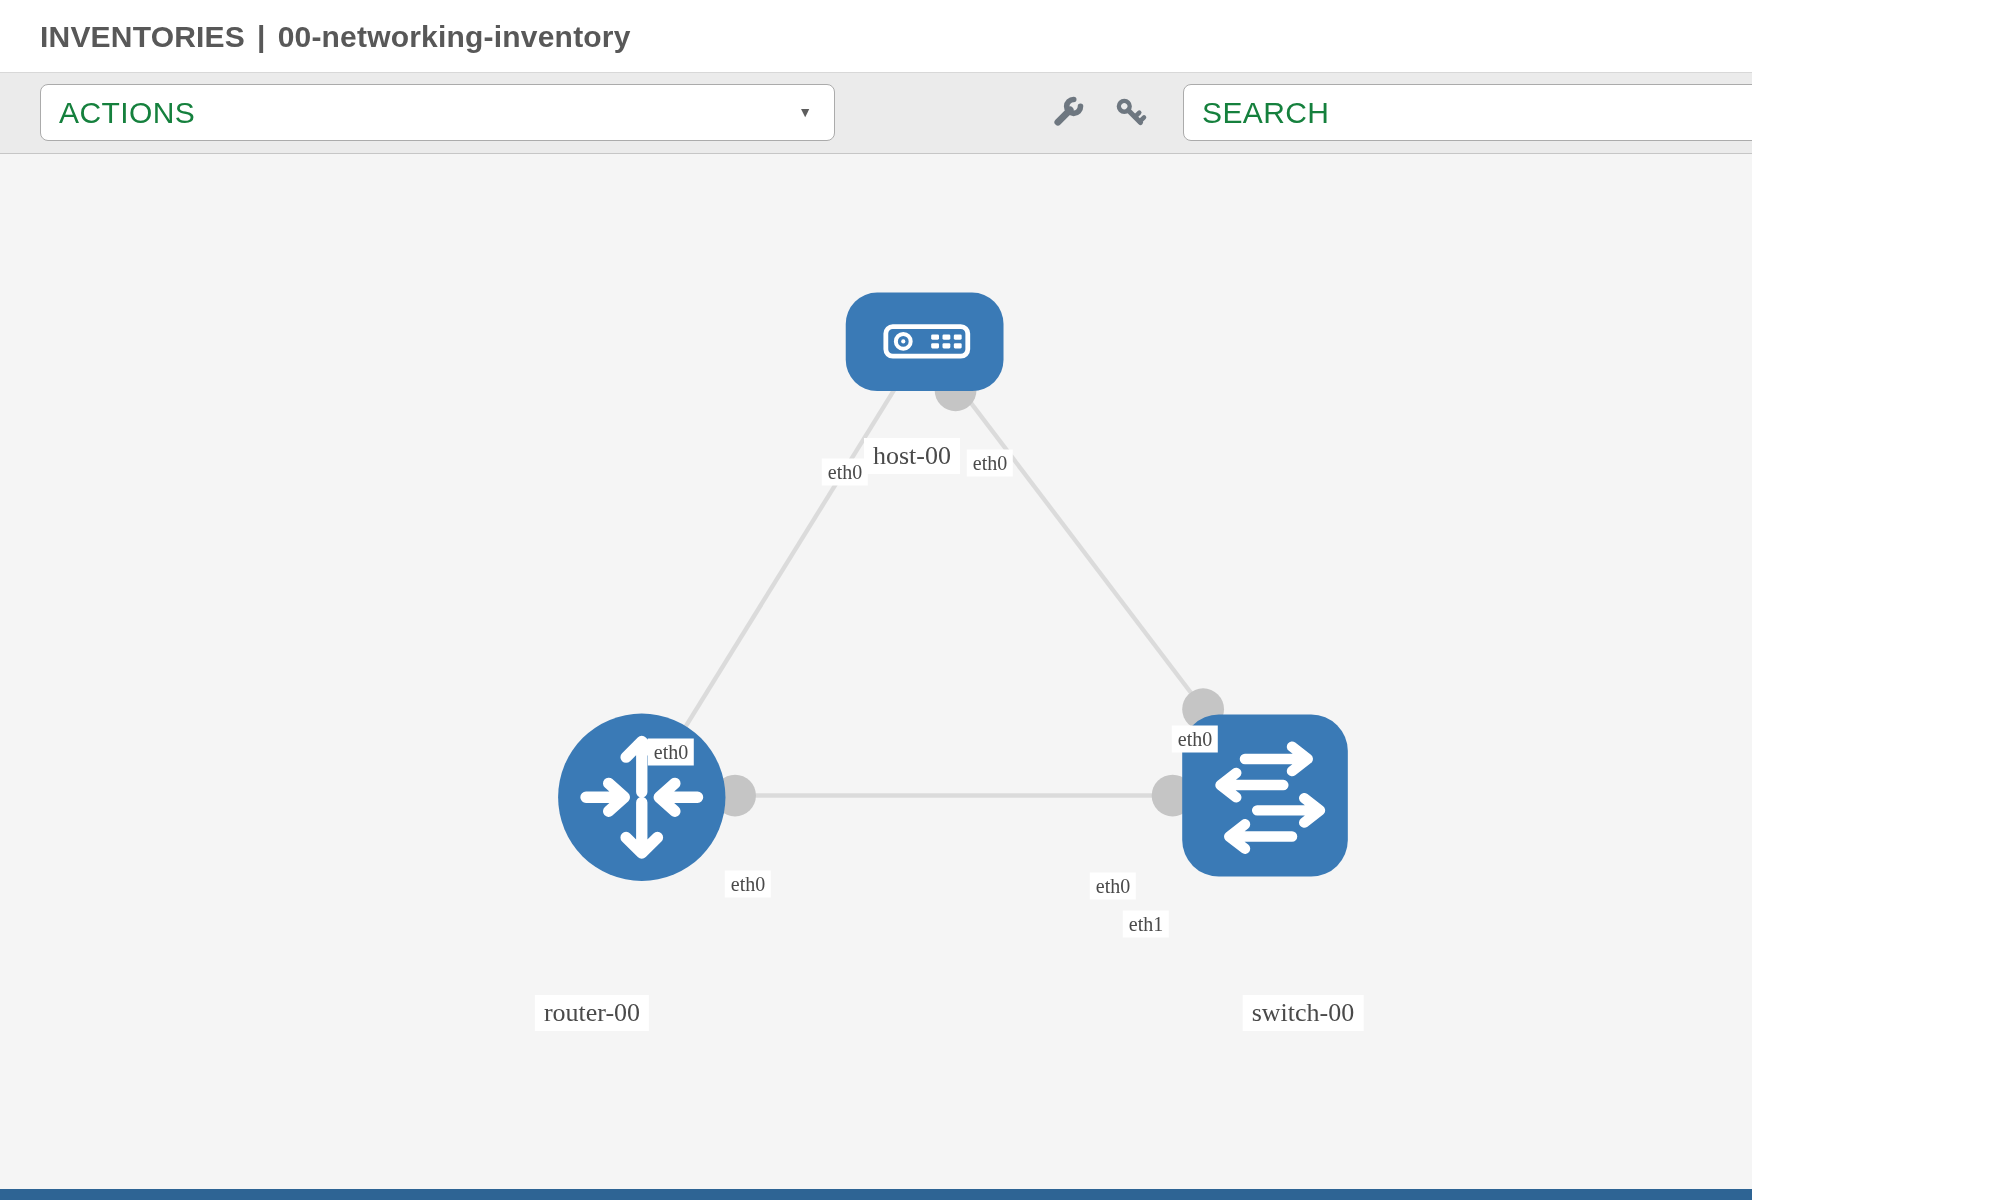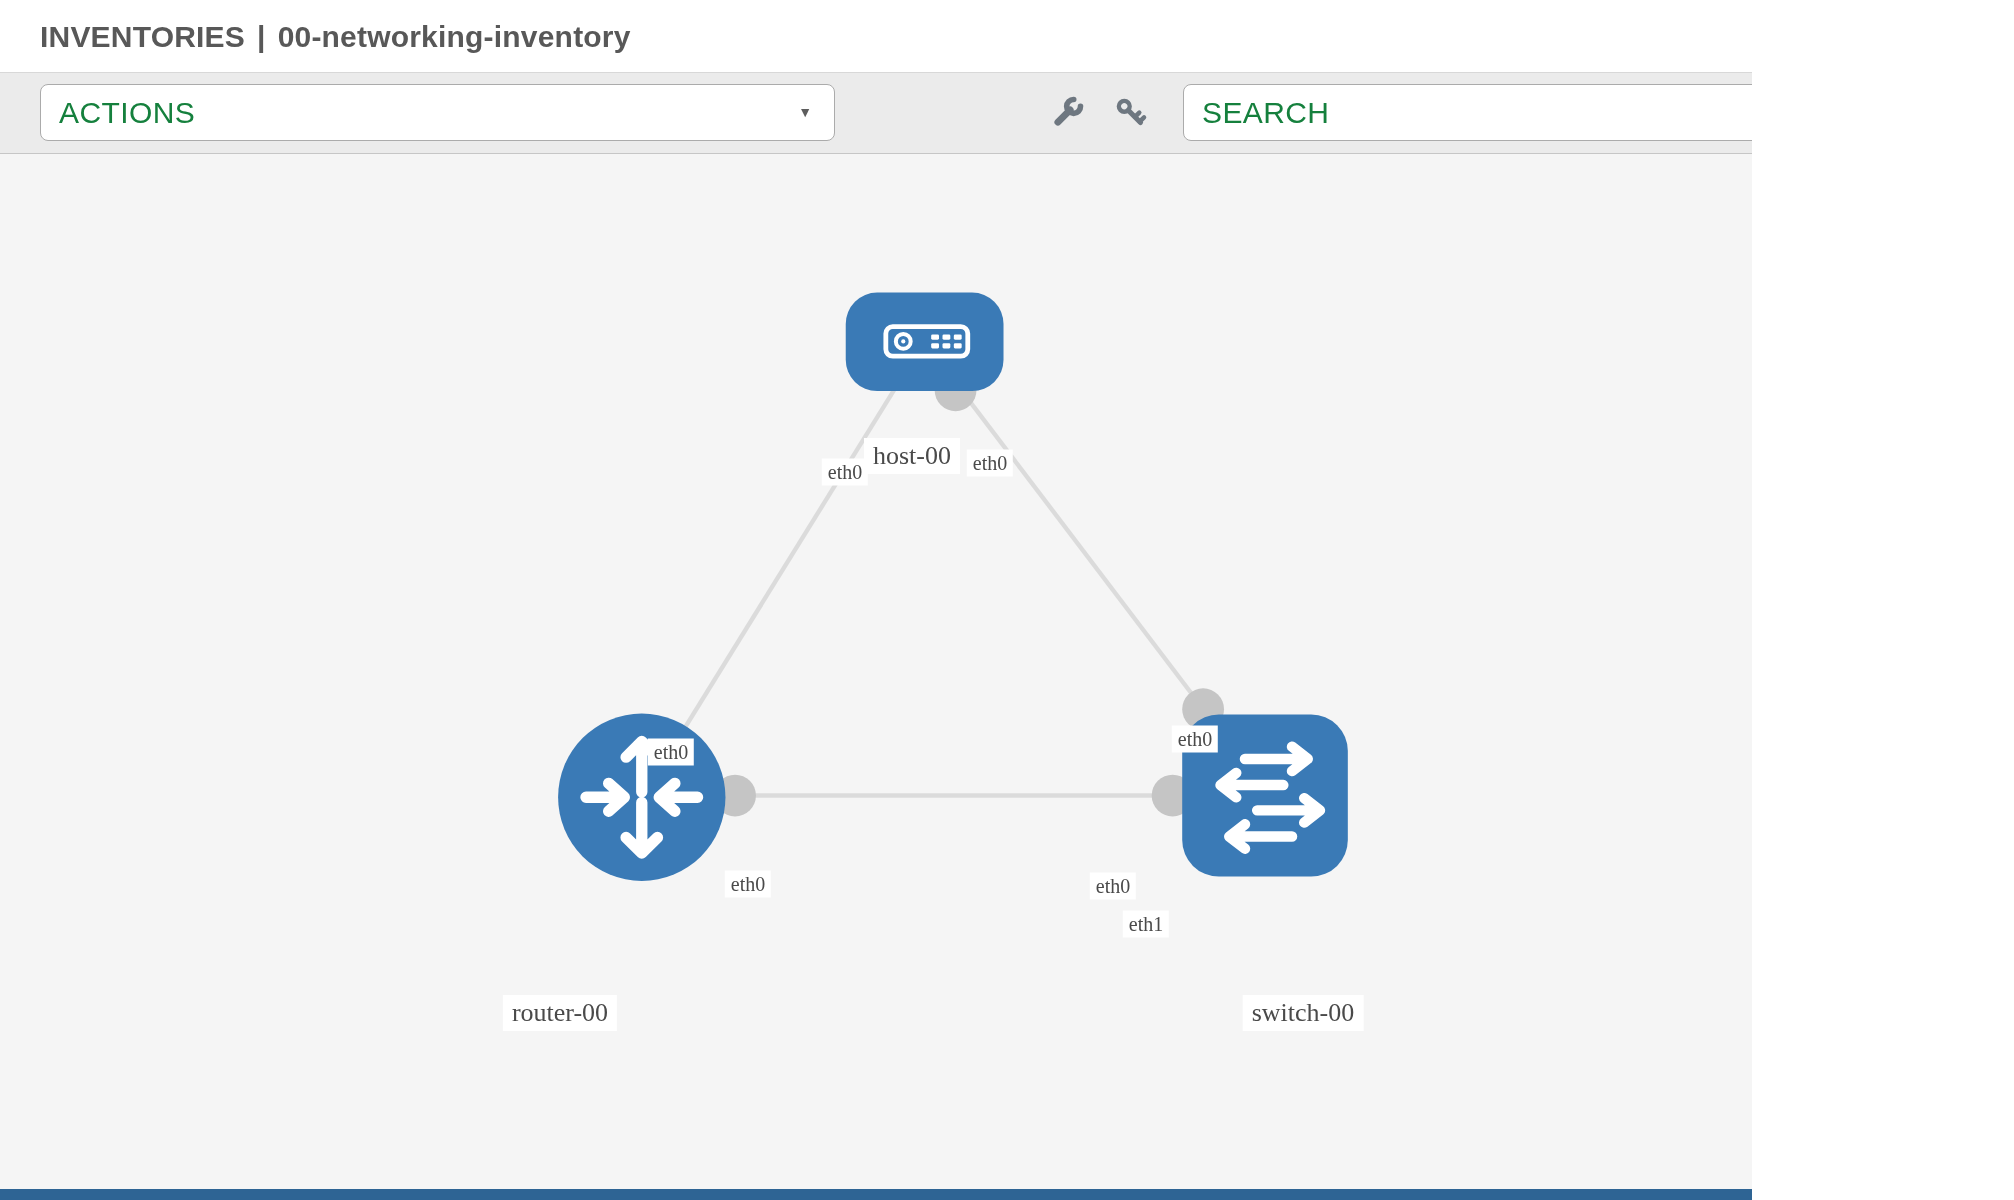--- a/index.html
+++ b/index.html
@@ -145,7 +145,7 @@
     </svg>
 
     <div class="nlabel node-name" style="left:912px;top:302px;">host-00</div>
-    <div class="nlabel node-name" style="left:560px;top:859px;">router-00</div>
+    <div class="nlabel node-name" style="left:592px;top:859px;">router-00</div>
     <div class="nlabel node-name" style="left:1303px;top:859px;">switch-00</div>
 
     <div class="nlabel if-name" style="left:671px;top:598px;">eth0</div>

